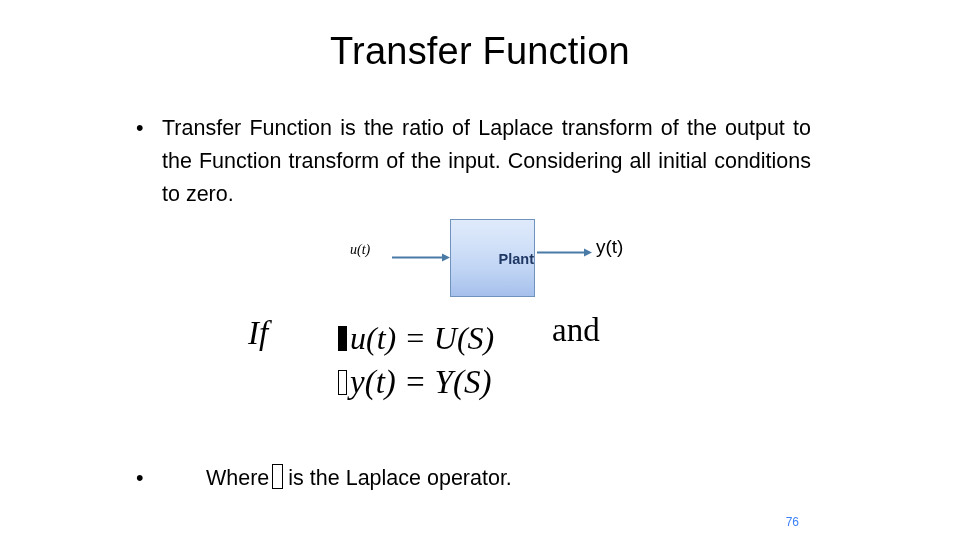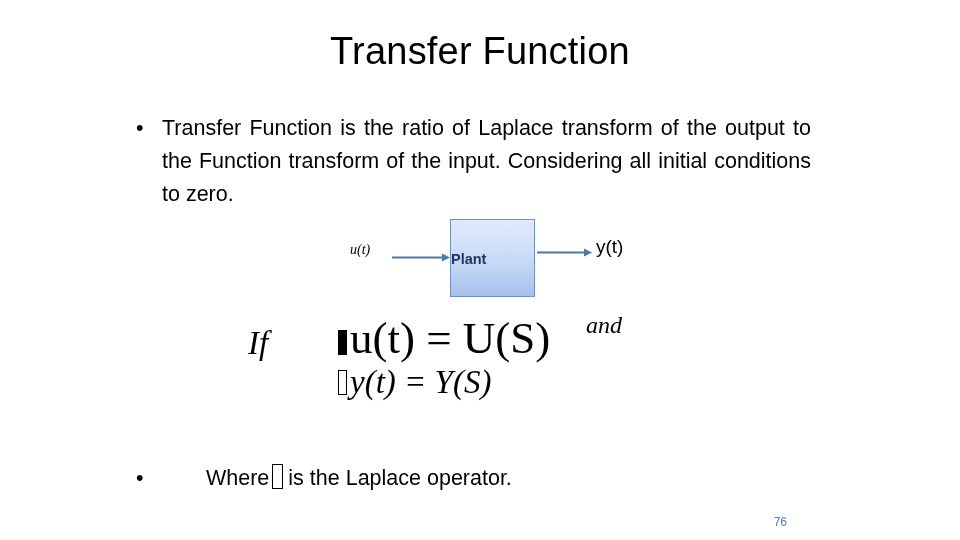--- a/index.html
+++ b/index.html
@@ -22,6 +22,7 @@
     width: 809px;
     height: 540px;
     background: #ffffff;
+    padding-left: 12px;
   }
 
   

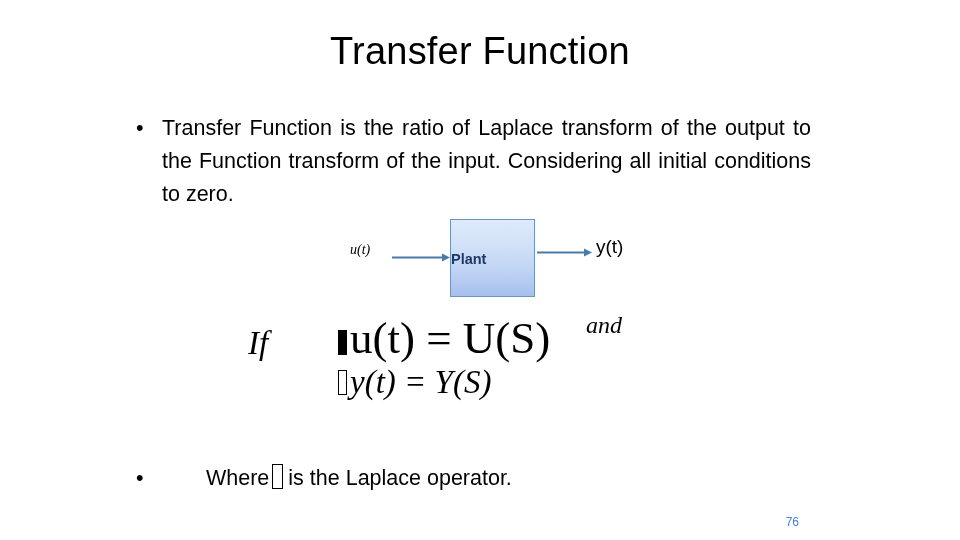--- a/index.html
+++ b/index.html
@@ -140,7 +140,7 @@
     left: 0;
     right: 0;
     top: 31px;
-    text-align: left;
+    text-align: right;
     font-size: 14.5px;
     font-weight: 700;
     color: #1f3864;

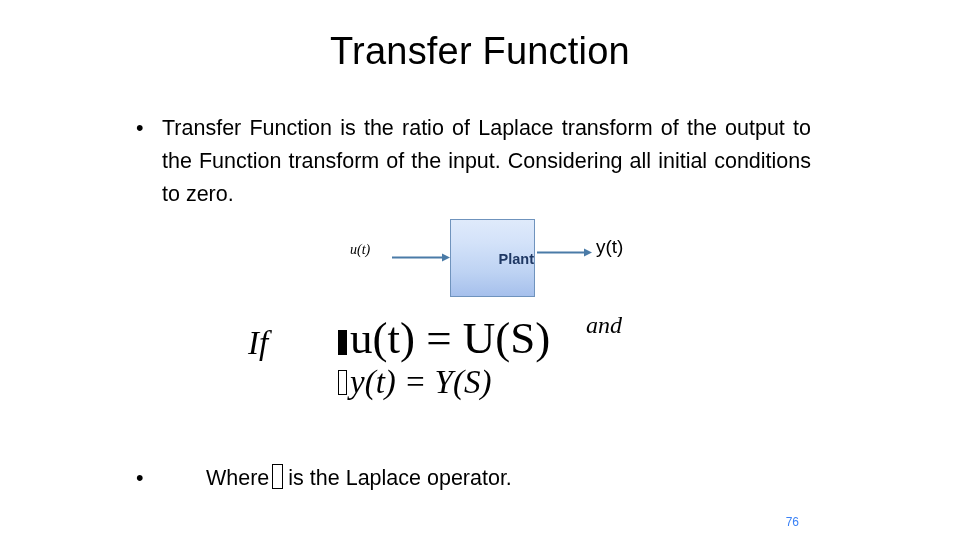--- a/index.html
+++ b/index.html
@@ -165,7 +165,7 @@
   .eq-if {
     position: absolute;
     left: 248px;
-    top: 13px;
+    top: 3px;
     font-size: 33px;
     font-style: italic;
     font-family: "Liberation Serif", serif;

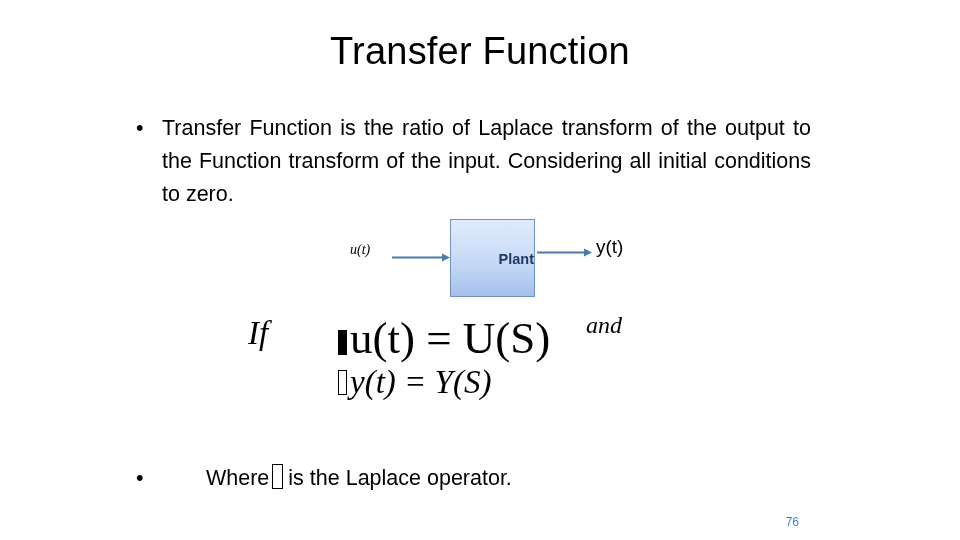--- a/index.html
+++ b/index.html
@@ -174,8 +174,9 @@
   .eq-main-1 {
     position: absolute;
     left: 338px;
-    top: 0;
-    font-size: 45px;
+    top: 8px;
+    font-size: 32px;
+    font-style: italic;
     font-family: "Liberation Serif", serif;
     white-space: nowrap;
   }

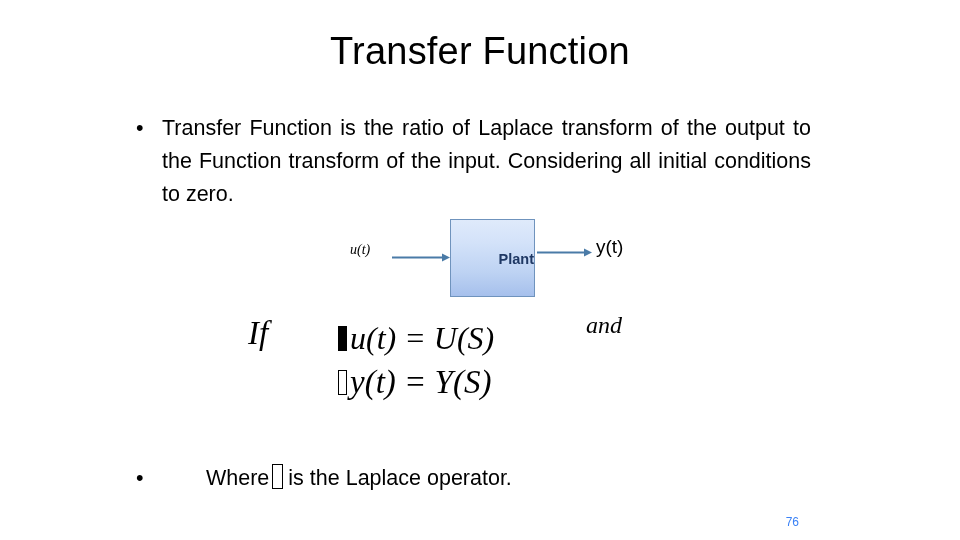--- a/index.html
+++ b/index.html
@@ -183,10 +183,9 @@
 
   .eq-and {
     position: absolute;
-    left: 586px;
+    left: 552px;
     top: 0;
-    font-size: 24px;
-    font-style: italic;
+    font-size: 33px;
     font-family: "Liberation Serif", serif;
   }
 

